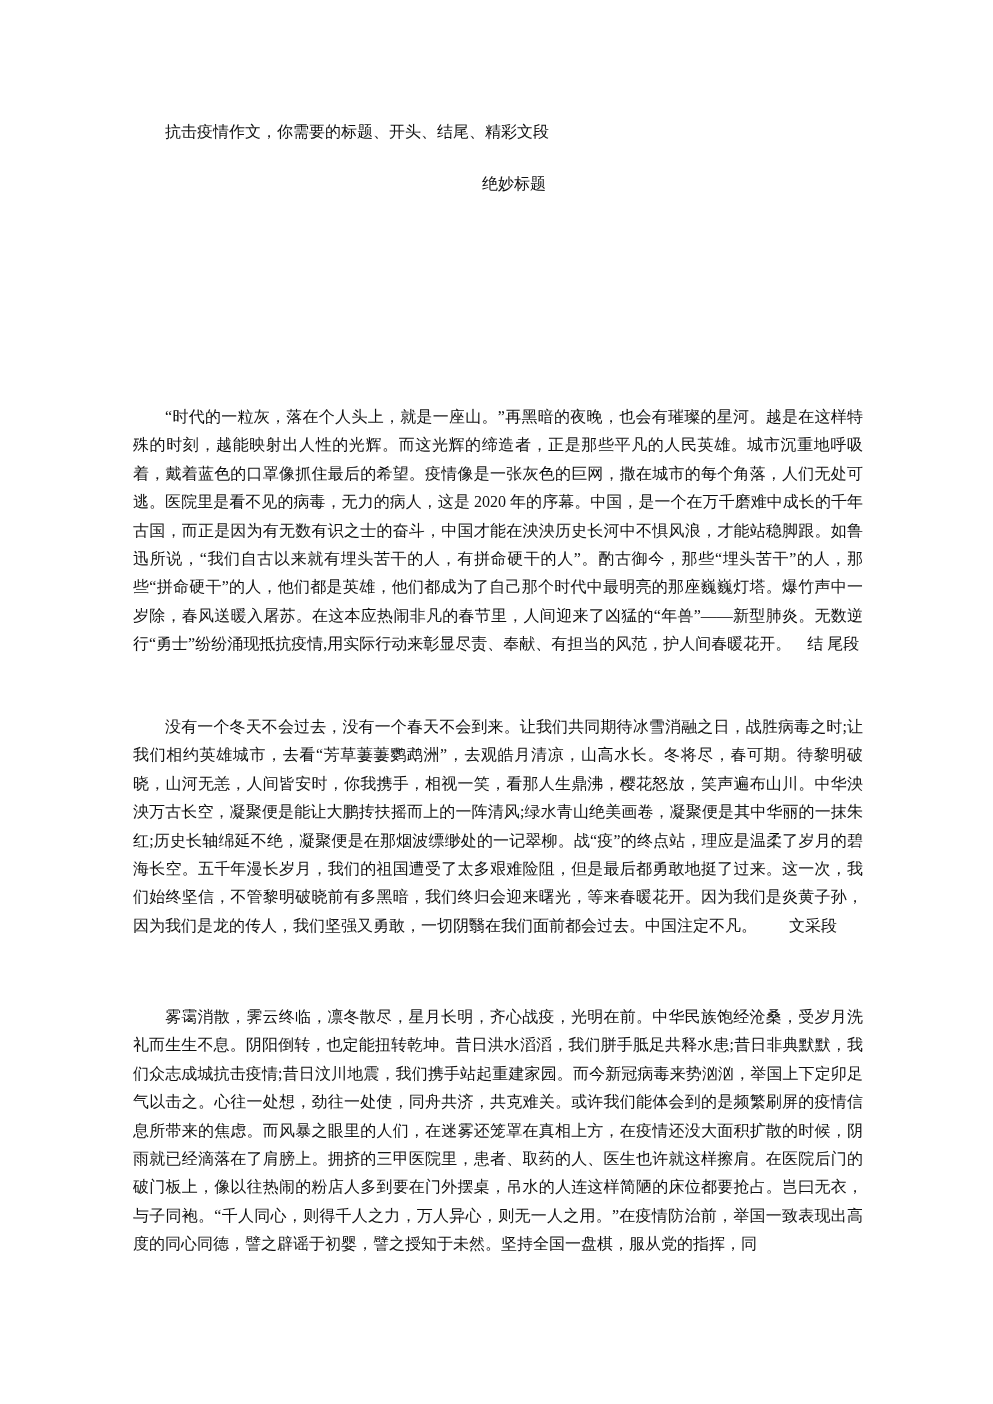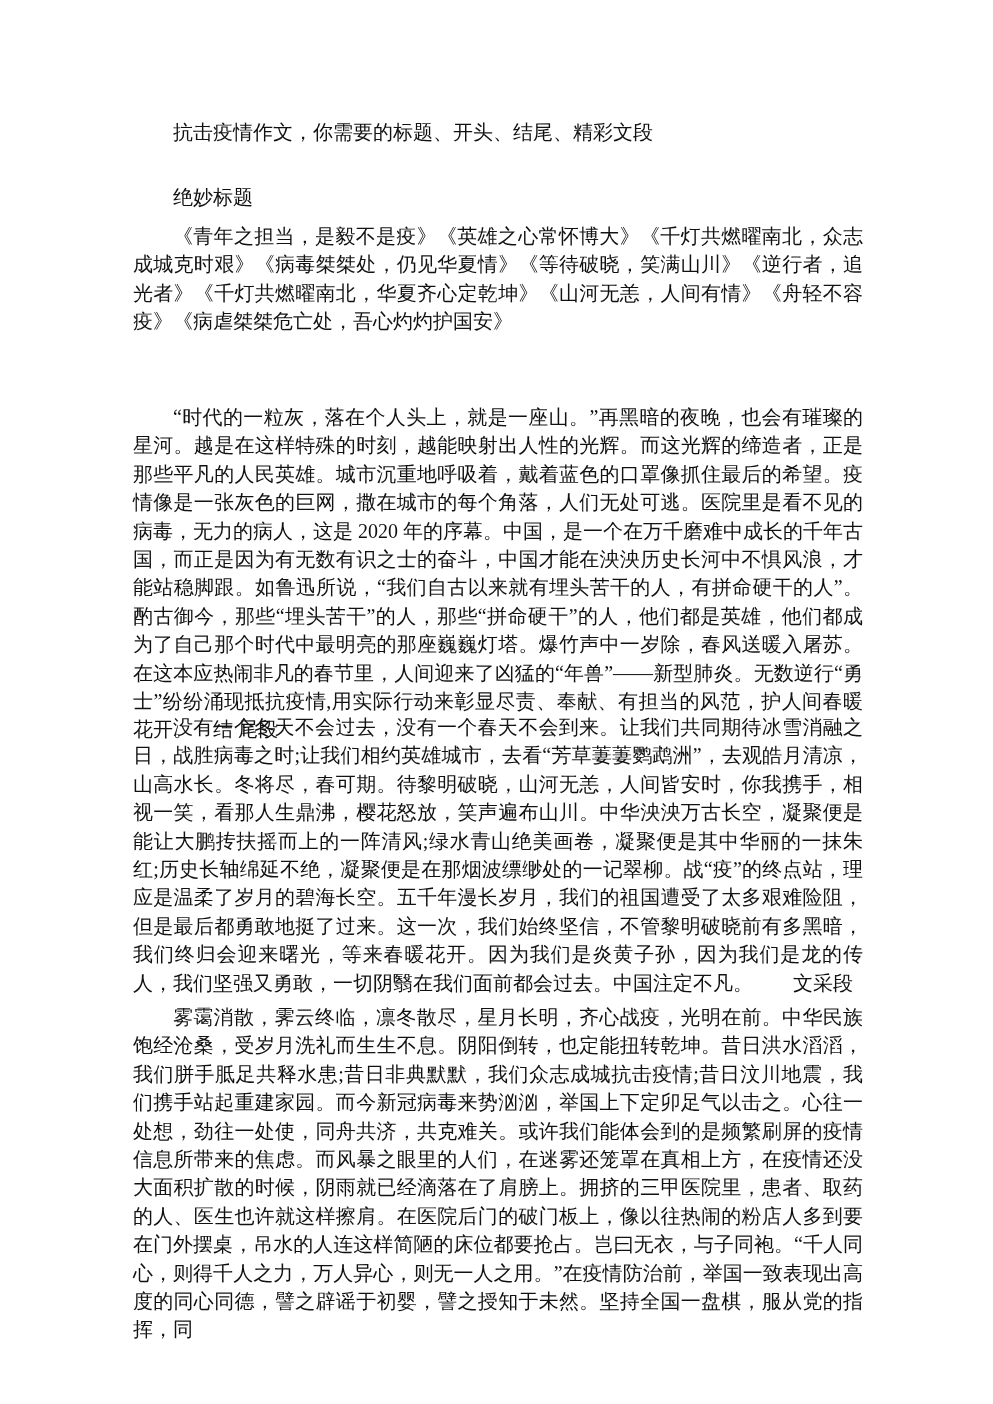--- a/index.html
+++ b/index.html
@@ -20,7 +20,7 @@
     position: absolute;
     left: 133px;
     width: 730px;
-    font-size: 20px;
+    font-size: 16px;
     line-height: 28.4px;
     text-align: justify;
     white-space: pre-wrap;

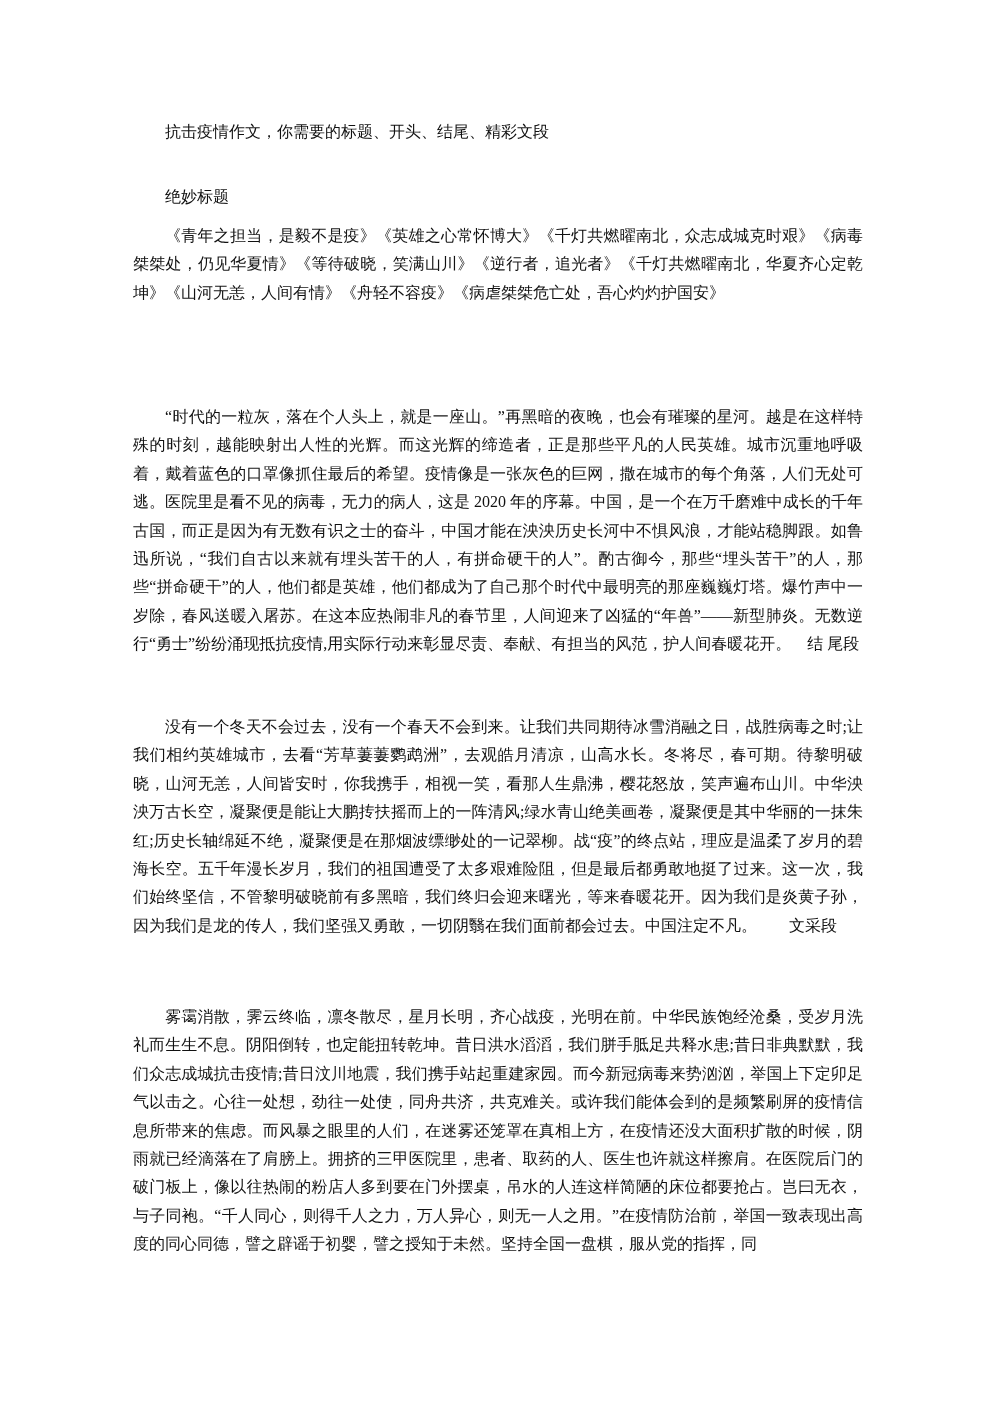--- a/index.html
+++ b/index.html
@@ -33,8 +33,7 @@
     text-align: left;
   }
   .heading-line {
-    text-align: left;
-    margin-top: 13px;
+    text-align: center;
   }
 </style>
 </head>

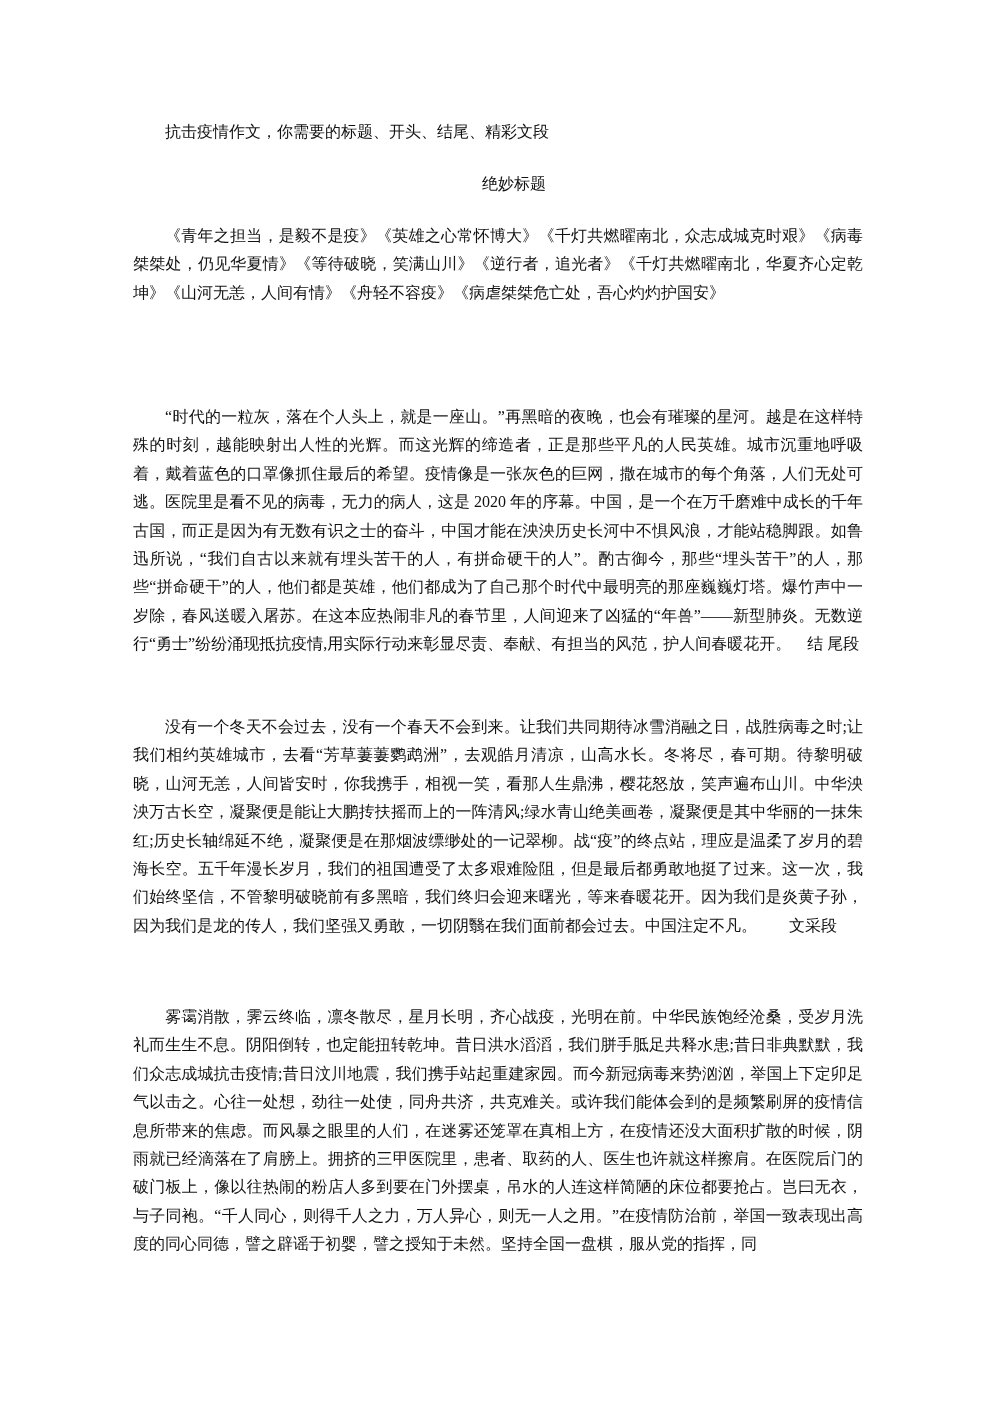--- a/index.html
+++ b/index.html
@@ -45,7 +45,6 @@
 
   <div class="block indent heading-line" style="top:170px">绝妙标题</div>
 
-  <div class="block indent" style="top:222px">《青年之担当，是毅不是疫》《英雄之心常怀博大》《千灯共燃曜南北，众志成城克时艰》《病毒桀桀处，仍见华夏情》《等待破晓，笑满山川》《逆行者，追光者》《千灯共燃曜南北，华夏齐心定乾坤》《山河无恙，人间有情》《舟轻不容疫》《病虐桀桀危亡处，吾心灼灼护国安》</div>
 
 
   <div class="block indent" style="top:403px">“时代的一粒灰，落在个人头上，就是一座山。”再黑暗的夜晚，也会有璀璨的星河。越是在这样特殊的时刻，越能映射出人性的光辉。而这光辉的缔造者，正是那些平凡的人民英雄。城市沉重地呼吸着，戴着蓝色的口罩像抓住最后的希望。疫情像是一张灰色的巨网，撒在城市的每个角落，人们无处可逃。医院里是看不见的病毒，无力的病人，这是 2020 年的序幕。中国，是一个在万千磨难中成长的千年古国，而正是因为有无数有识之士的奋斗，中国才能在泱泱历史长河中不惧风浪，才能站稳脚跟。如鲁迅所说，“我们自古以来就有埋头苦干的人，有拼命硬干的人”。酌古御今，那些“埋头苦干”的人，那些“拼命硬干”的人，他们都是英雄，他们都成为了自己那个时代中最明亮的那座巍巍灯塔。爆竹声中一岁除，春风送暖入屠苏。在这本应热闹非凡的春节里，人间迎来了凶猛的“年兽”——新型肺炎。无数逆行“勇士”纷纷涌现抵抗疫情,用实际行动来彰显尽责、奉献、有担当的风范，护人间春暖花开。　结 尾段</div>

